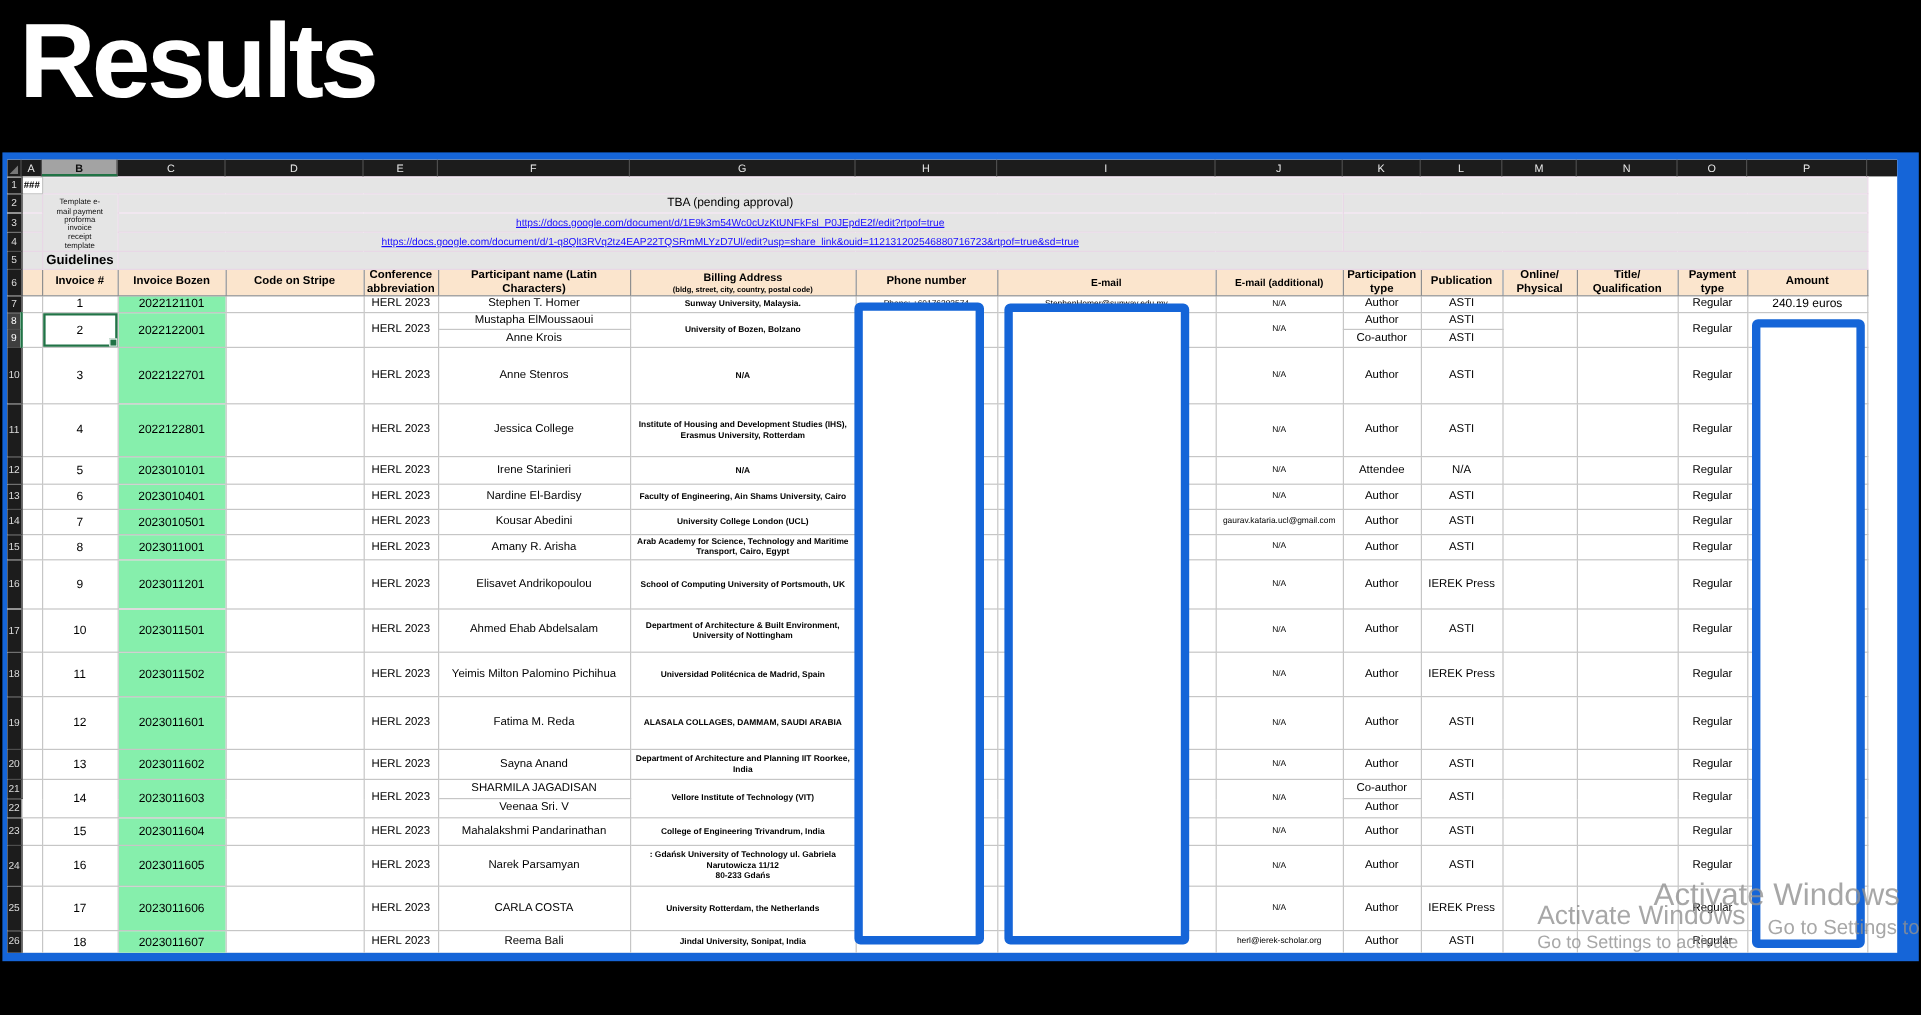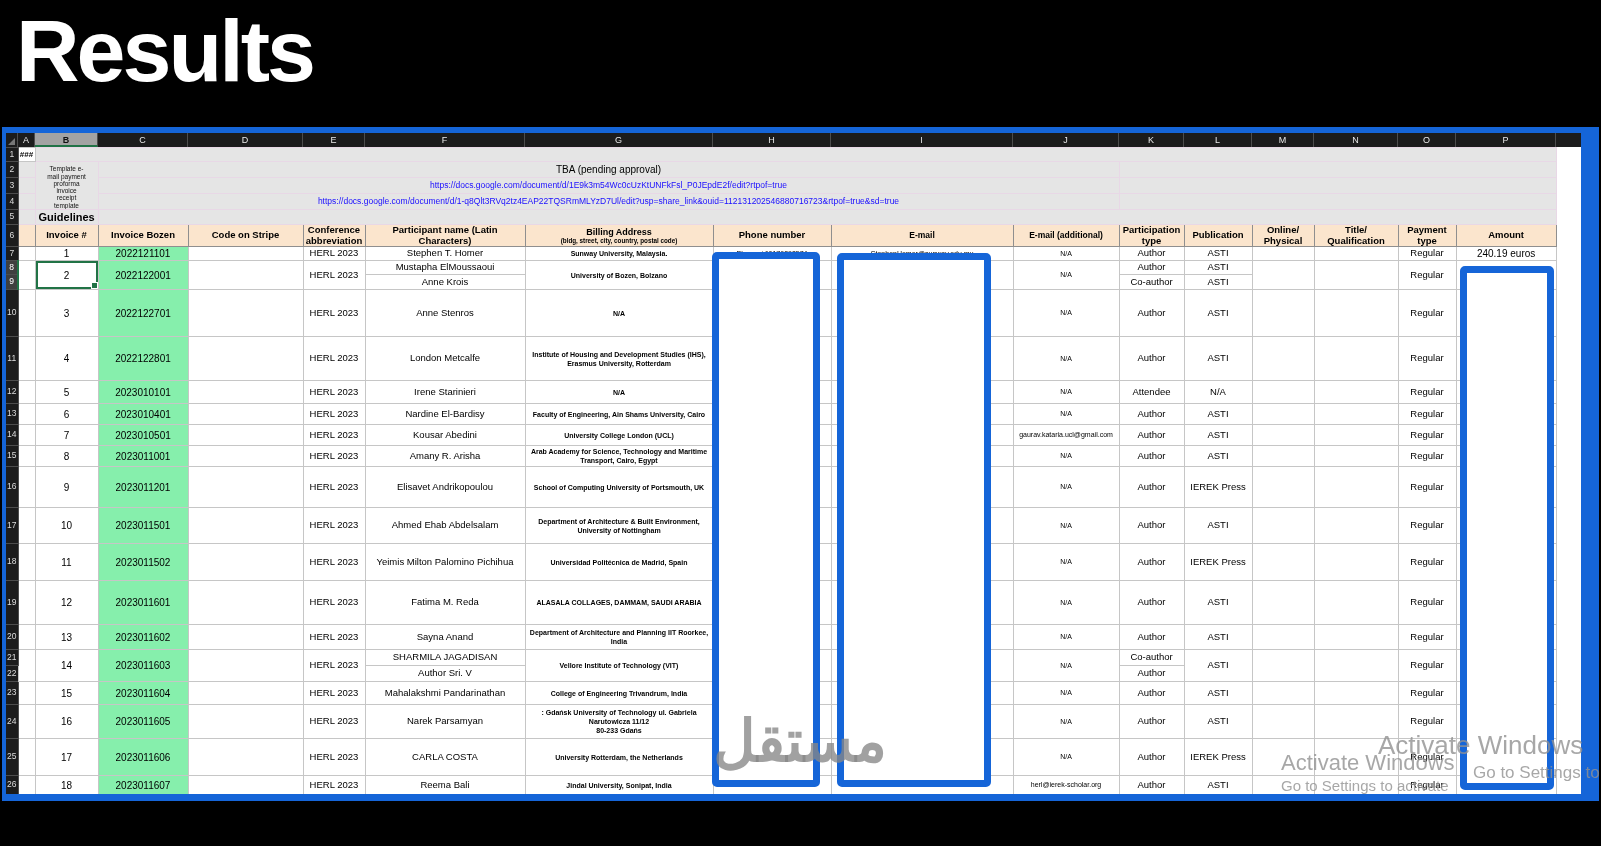--- a/index.html
+++ b/index.html
@@ -44,7 +44,7 @@
   .amt{font-size:10px}
   .hash{font-size:8px;font-weight:bold;background:#fff;border-color:#c6c6c6}
   .tba{font-size:10px}
-  .lnk{font-size:8.5px;color:#1a0dff;cursor:pointer}
+  .lnk{font-size:8.5px;color:#1a0dff;text-decoration:underline;cursor:pointer}
   .note{font-size:6.5px;line-height:1.12;white-space:pre-line;color:#111;vertical-align:bottom}
   .gl{font-weight:bold;font-size:11px;vertical-align:bottom;text-align:left;padding-left:3px}
   .pre{white-space:pre-line}

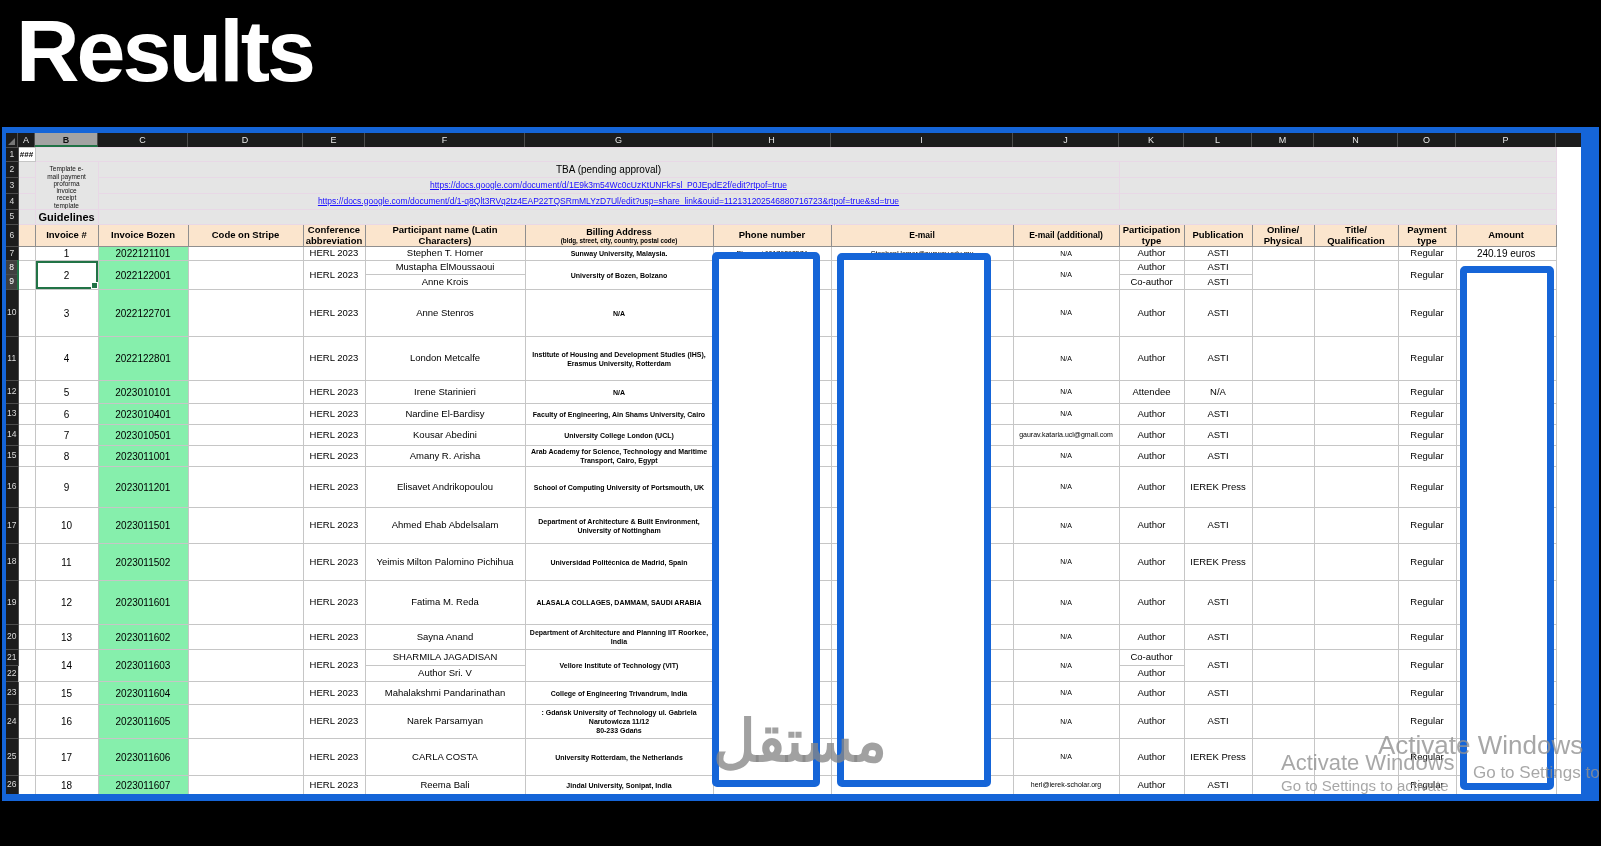--- a/index.html
+++ b/index.html
@@ -254,7 +254,7 @@
     <td class="cr code">2022122801</td>
     <td></td>
     <td class="conf">HERL 2023</td>
-    <td class="nm">London Metcalfe</td>
+    <td class="nm">Jessica College</td>
     <td class="ad">Institute of Housing and Development Studies (IHS),
 Erasmus University, Rotterdam</td>
     <td></td>

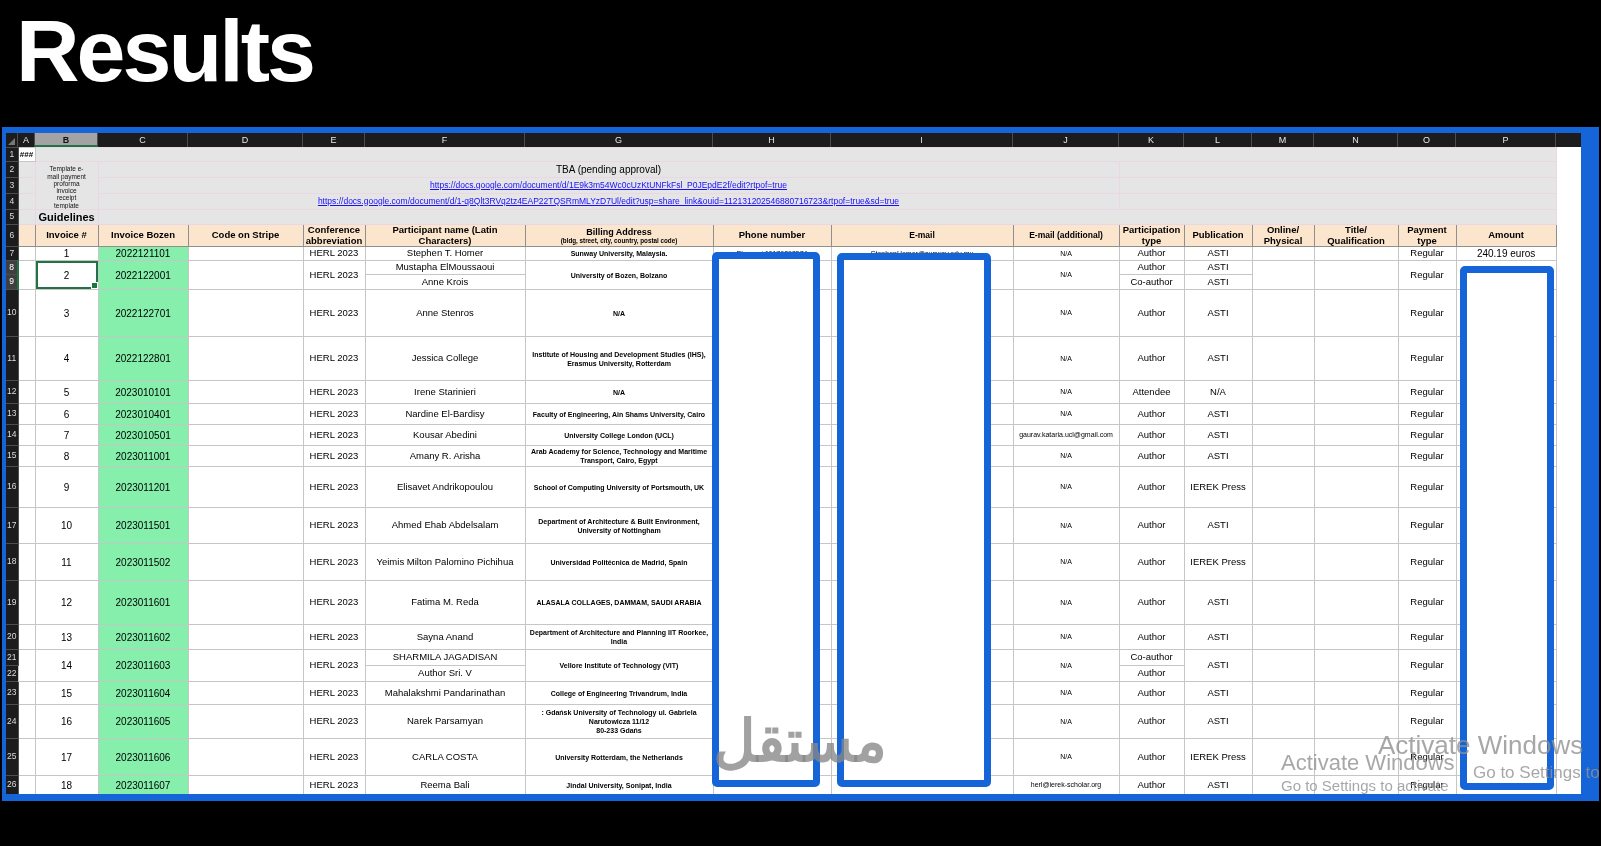--- a/index.html
+++ b/index.html
@@ -472,7 +472,7 @@
    </tr>
    <tr style="height:16px">
     <td class="g">22</td>
-    <td class="nm">Author Sri. V</td>
+    <td class="nm">Veenaa Sri. V</td>
     <td class="pt">Author</td>
    </tr>
 

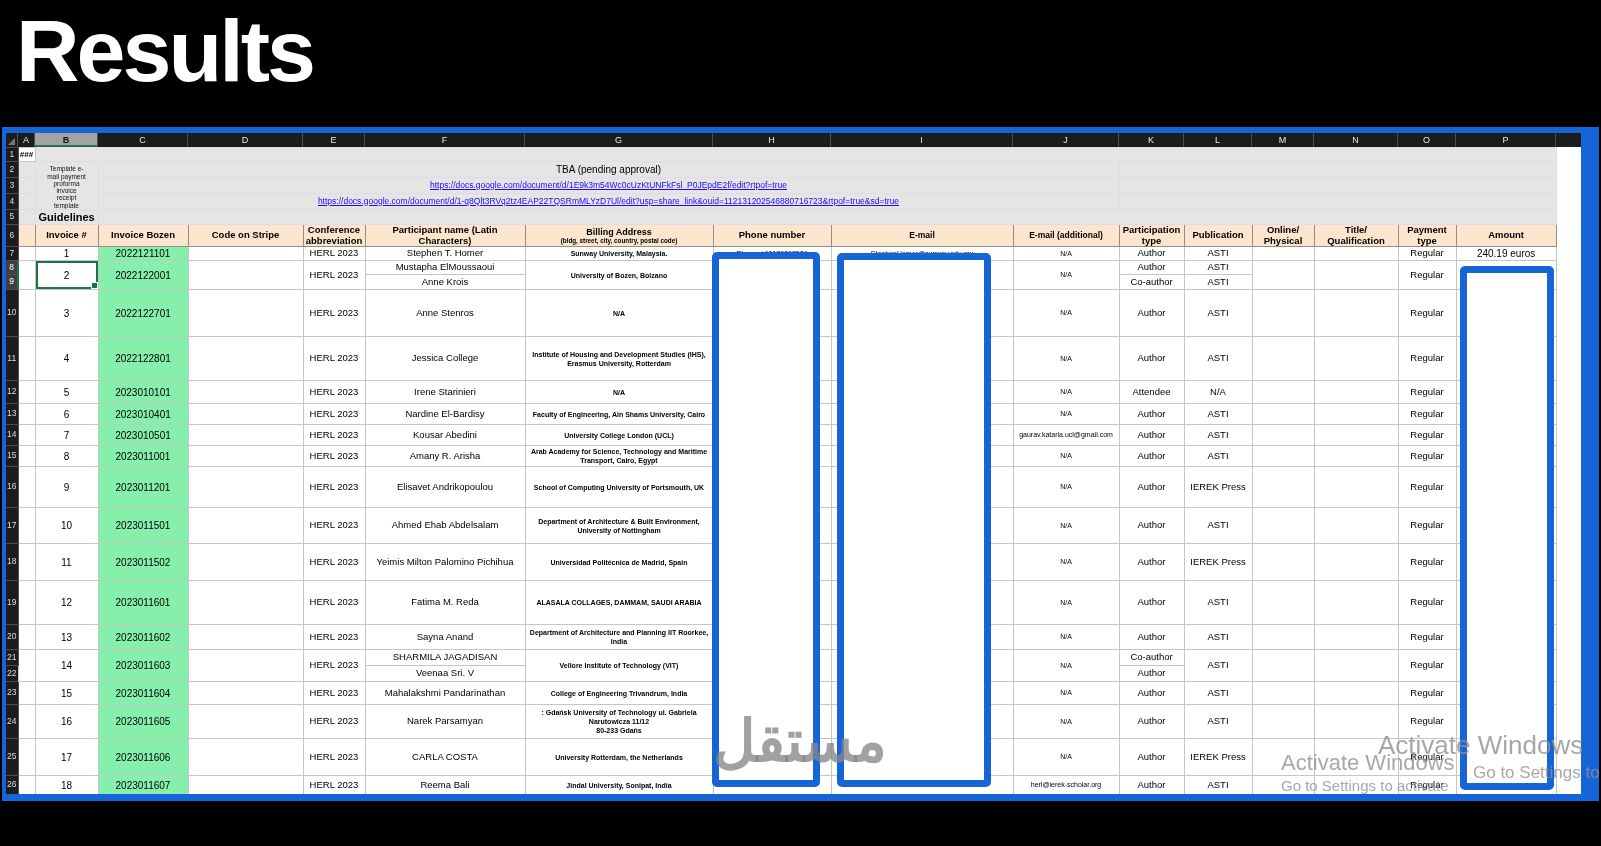--- a/index.html
+++ b/index.html
@@ -567,7 +567,6 @@
 <div class="redact" style="left:1460px;top:266px;width:94px;height:524px"></div>
 
 <div class="wm" style="left:640px;top:712px;width:320px">
-  <span class="ar">مستقل</span>
 </div>
 <div class="aw aw1" style="left:1378px;top:730px">
   <span class="l1">Activate Windows</span>

